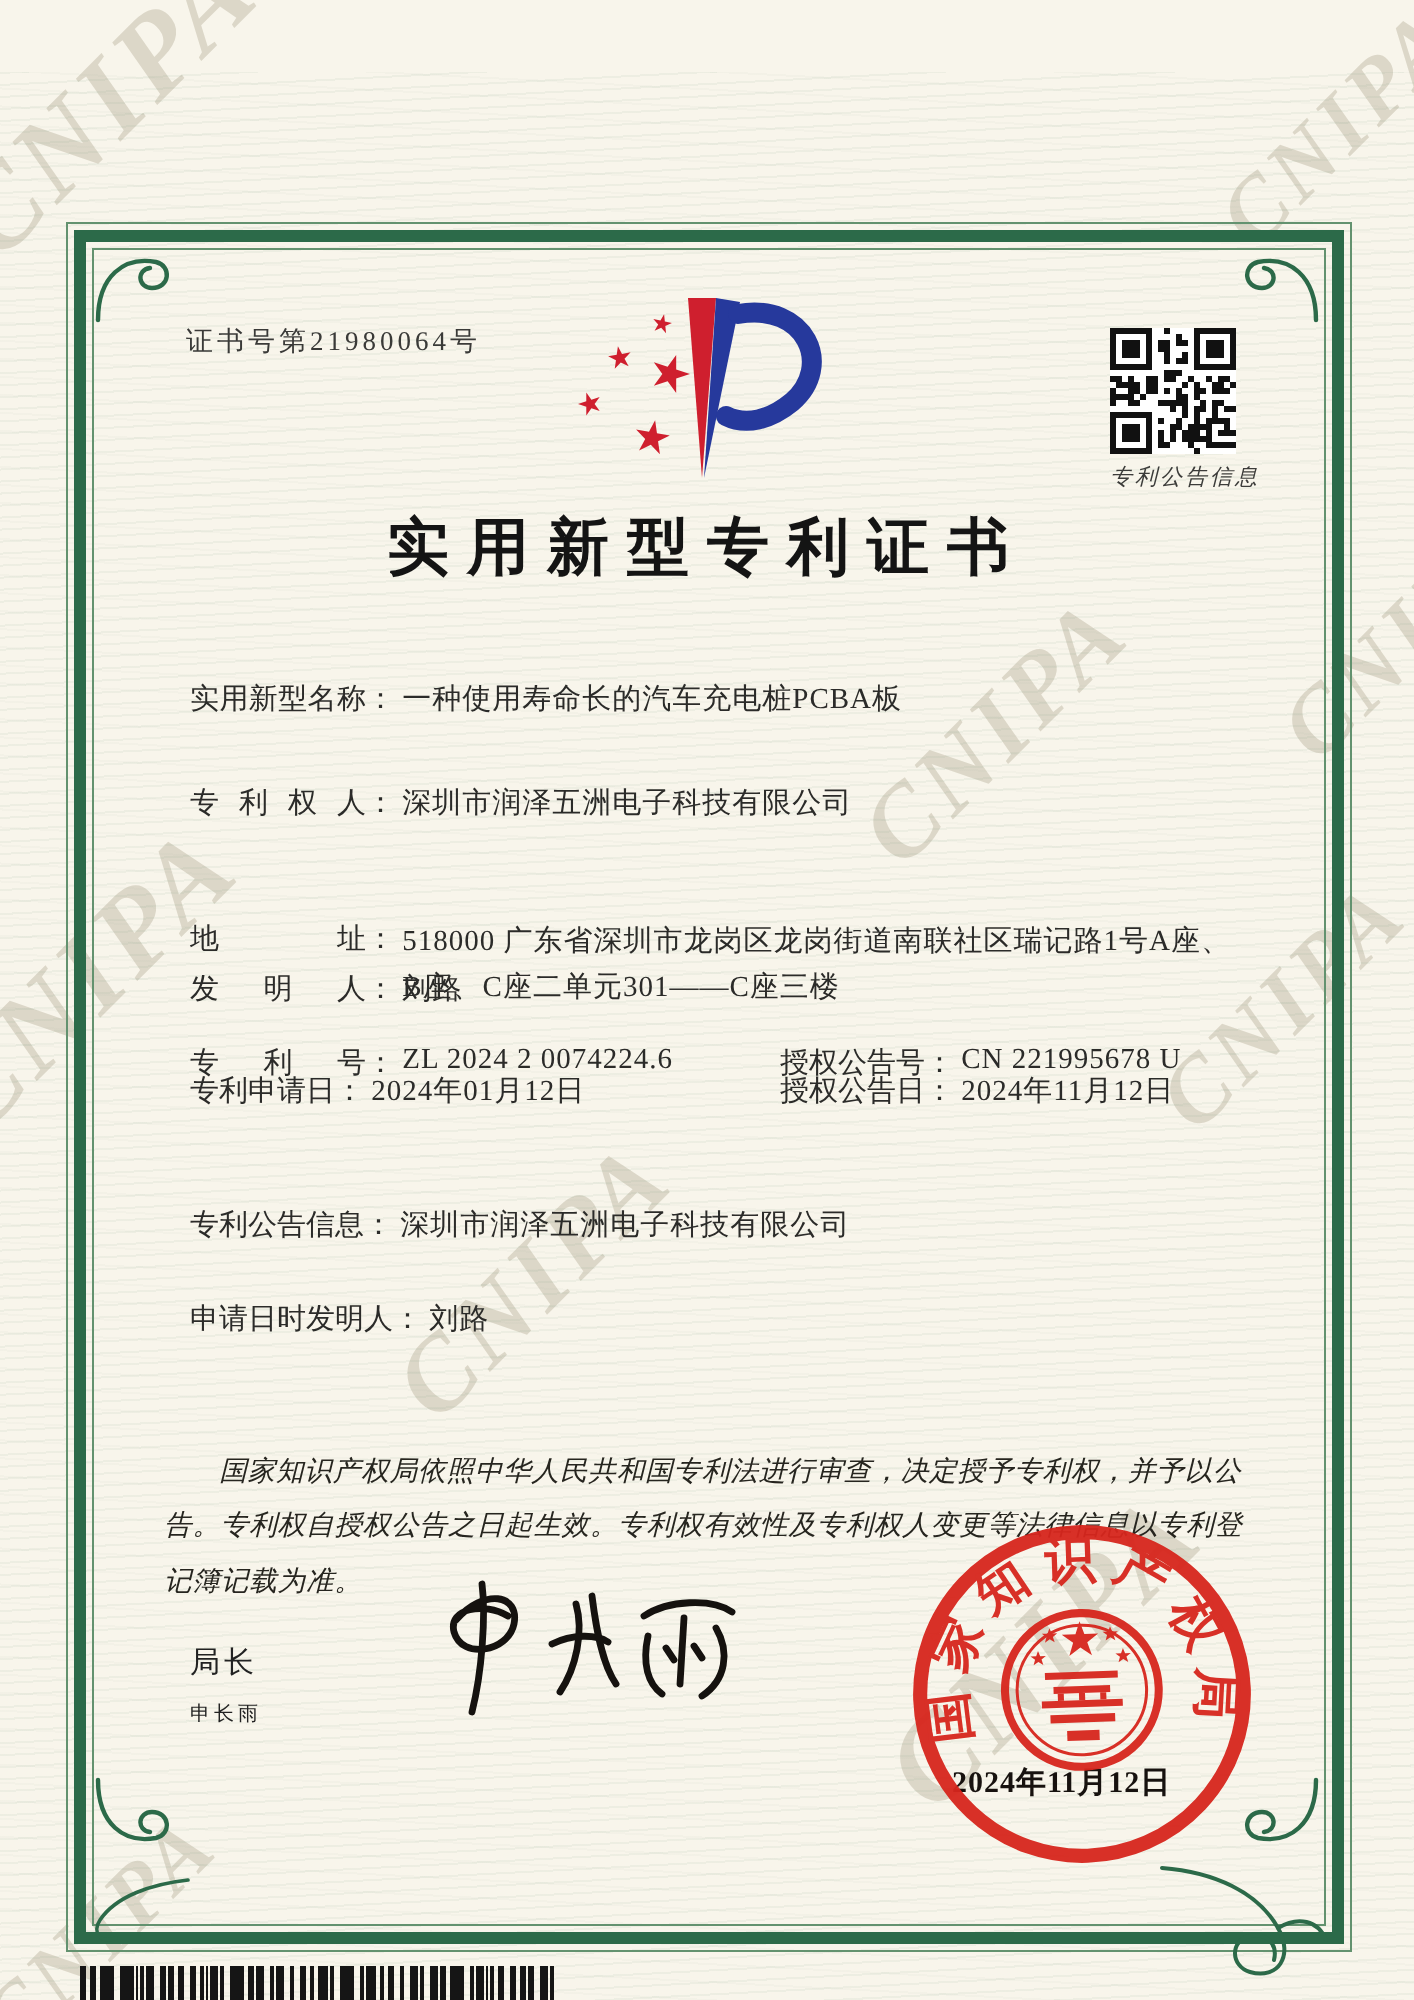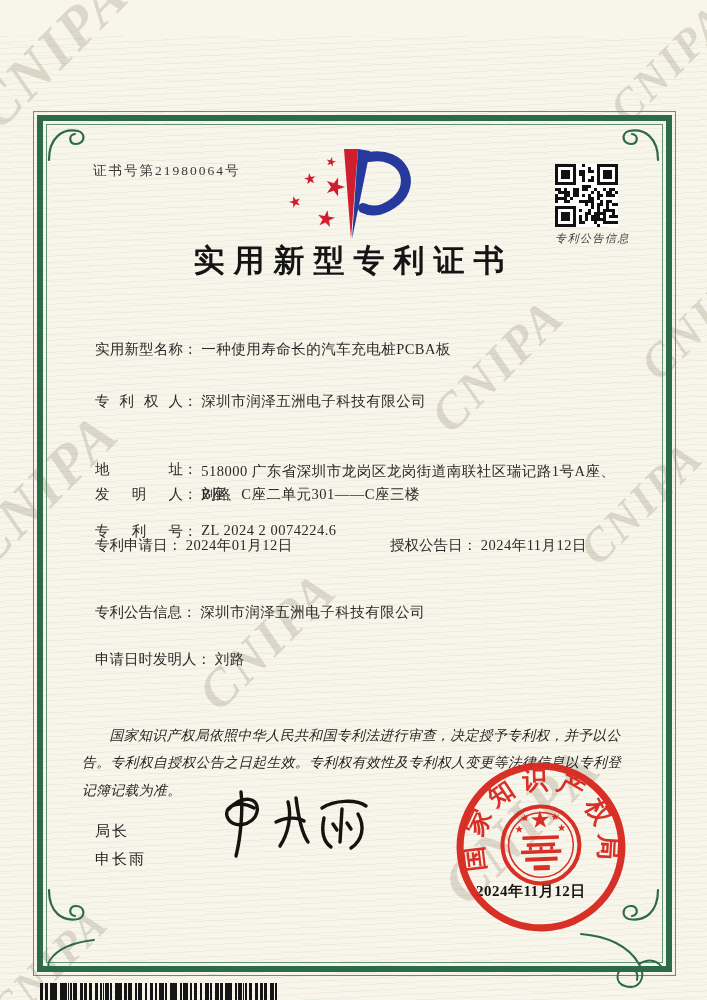--- a/index.html
+++ b/index.html
@@ -49,7 +49,7 @@
   .qr-caption{margin-top:4px;font-size:11px;letter-spacing:1.5px;color:#3c3c3a;font-style:italic;white-space:nowrap;}
 
   .title{
-    position:absolute;left:0;top:204px;width:100%;
+    position:absolute;left:0;top:217px;width:100%;
     text-align:center;font-size:31px;font-weight:bold;letter-spacing:9px;color:#141414;
   }
 

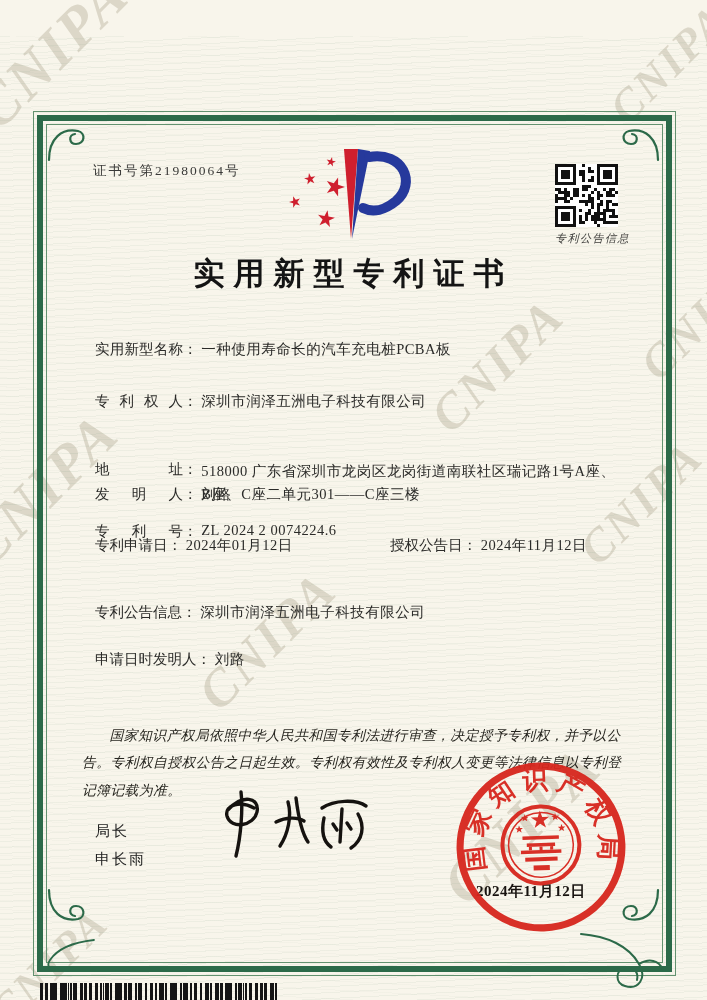--- a/index.html
+++ b/index.html
@@ -321,6 +321,10 @@
     <div class="frow r-patno">
       <span class="flabel w6">专利号</span><span class="colon">：</span>
       <span class="fvalue">ZL 2024 2 0074224.6</span>
+      <span class="col2">
+        <span class="flabel">授权公告号</span><span class="colon">：</span>
+        <span class="fvalue">CN 221995678 U</span>
+      </span>
     </div>
     <div class="frow r-dates">
       <span class="flabel">专利申请日</span><span class="colon">：</span>

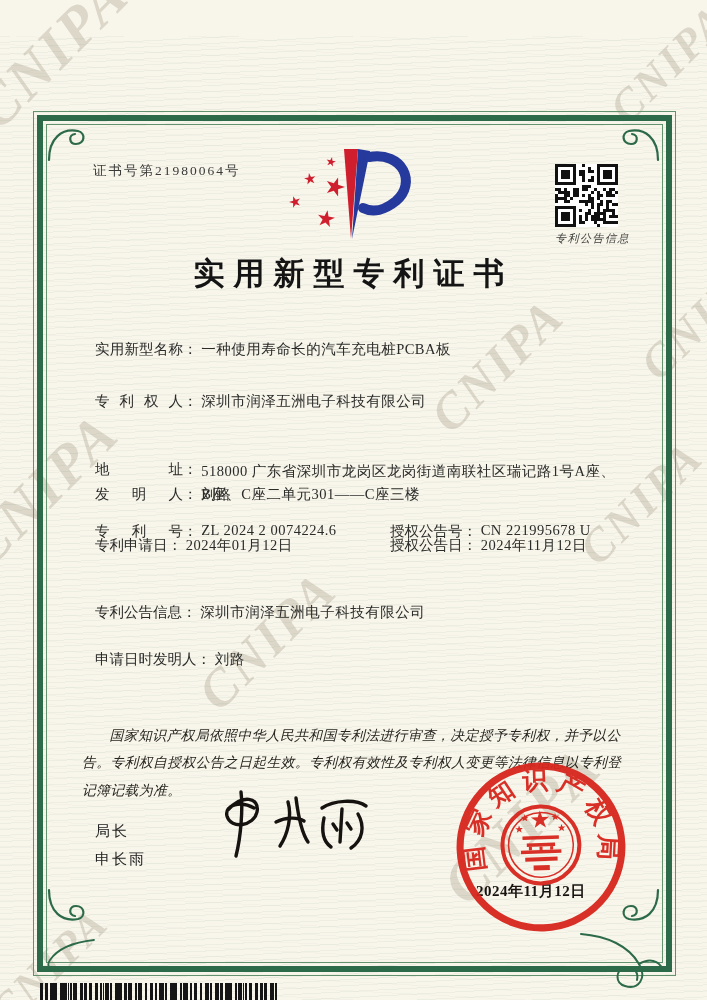--- a/index.html
+++ b/index.html
@@ -77,7 +77,7 @@
   }
 
   .signer-title{position:absolute;left:95px;top:786px;font-size:15px;letter-spacing:2px;color:#222;}
-  .signer-name{position:absolute;left:95px;top:814px;font-size:15px;letter-spacing:2px;color:#222;}
+  .signer-name{position:absolute;left:95px;top:814px;font-size:10px;letter-spacing:2px;color:#222;}
   .signature{position:absolute;left:200px;top:750px;width:190px;height:84px;}
   .signature path{stroke:#15120f;stroke-width:3.4;fill:none;stroke-linecap:round;stroke-linejoin:round;}
 

